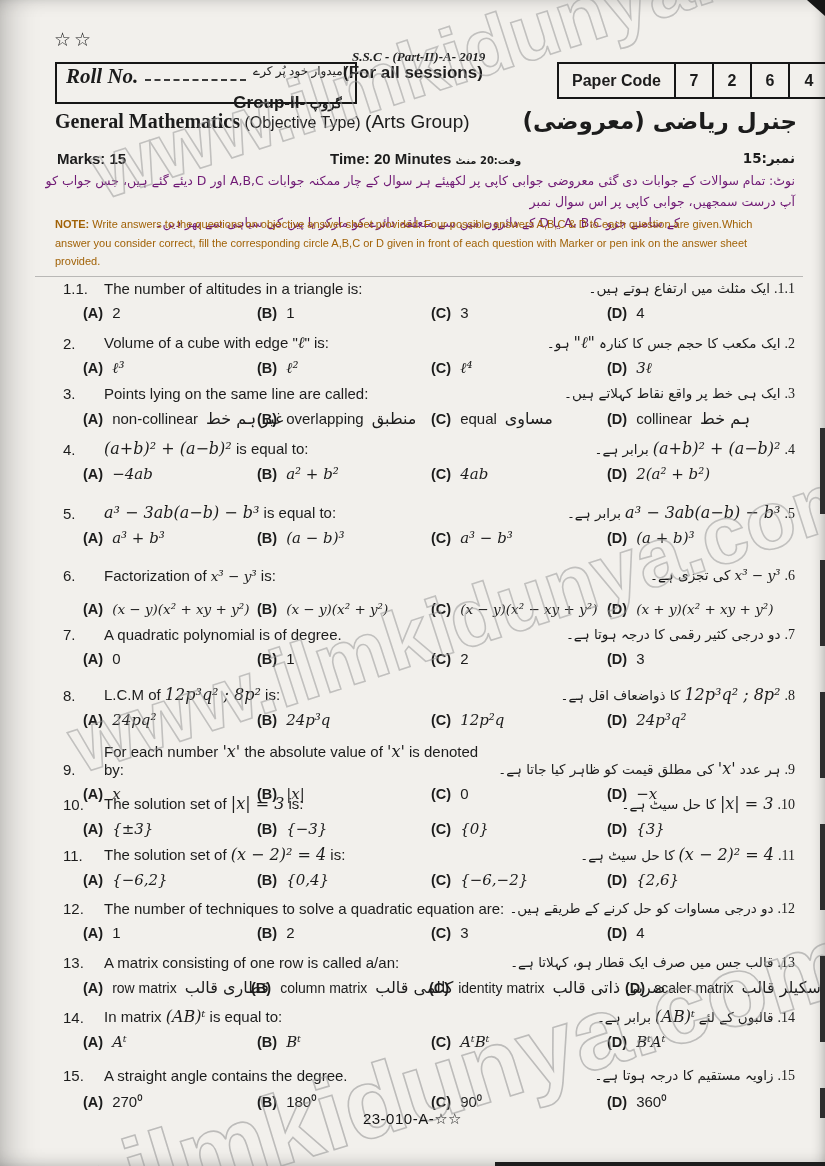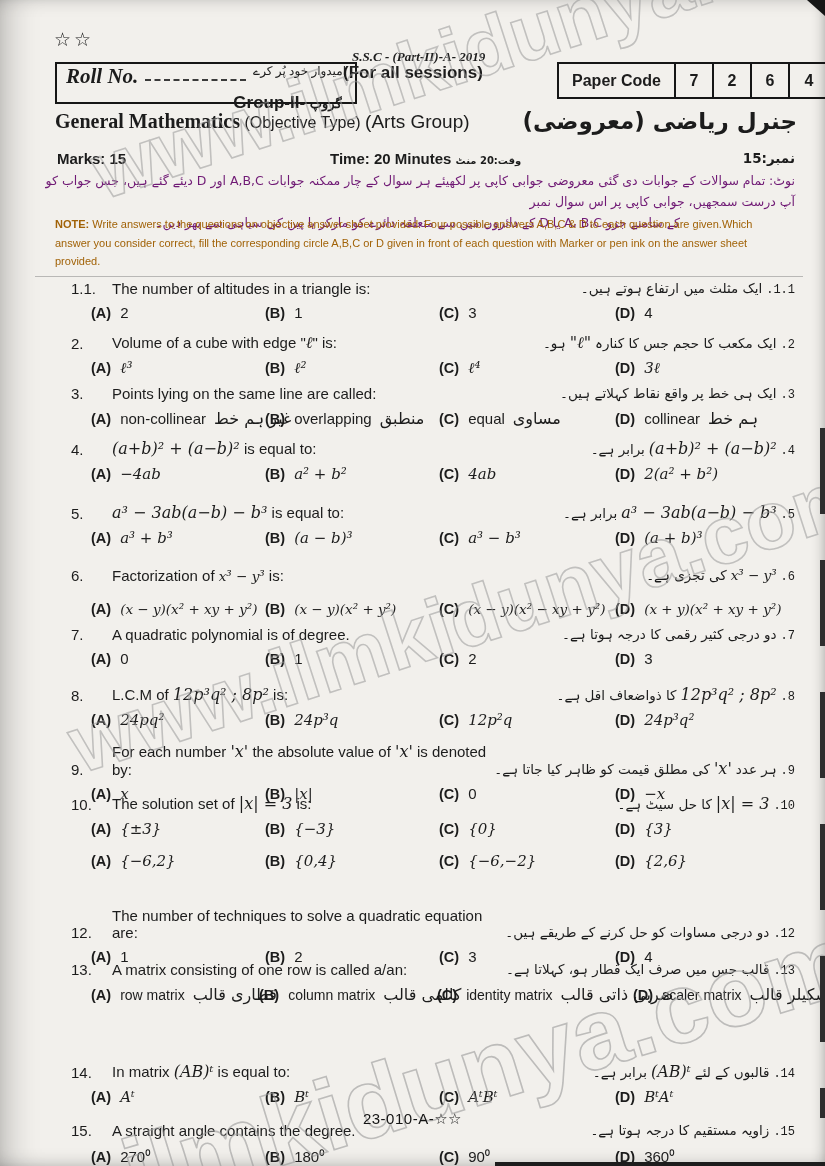--- a/index.html
+++ b/index.html
@@ -62,7 +62,7 @@
   .en-note b{font-weight:bold;}
   .note-rule{left:35px;right:22px;top:276px;border-top:1.5px solid #8a8a8a;opacity:.55;}
   
-  #questions{position:absolute;left:16px;right:0;top:280px;z-index:2;}
+  #questions{position:absolute;left:8px;right:0;top:280px;z-index:2;}
   .q{box-sizing:border-box;}
   .q-line{display:flex;align-items:flex-end;padding-left:55px;padding-right:28px;}
   .q-no{min-width:41px;font-size:15px;}

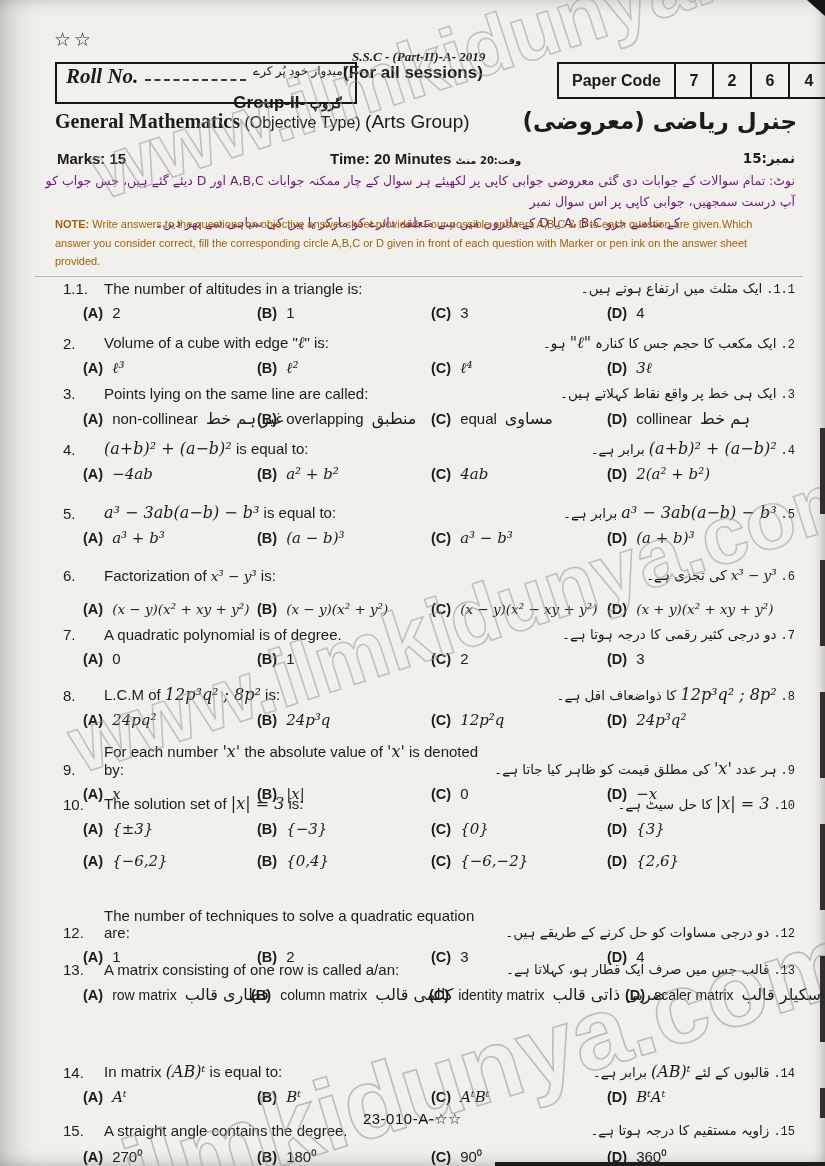--- a/index.html
+++ b/index.html
@@ -70,7 +70,7 @@
   .q-ur{margin-left:auto;direction:rtl;text-align:right;font-family:"DejaVu Sans",sans-serif;
     font-size:13.5px;white-space:nowrap;}
   .q-ur > span{margin:0 2px;}
-  .q-ur .q-ur-no{font-family:Liberation Mono, monospace;font-size:12px;}
+  .q-ur .q-ur-no{font-family:Liberation Serif, serif;font-size:14px;}
   .q-opts{display:grid;grid-template-columns:174px 174px 176px auto;
     padding-left:75px;padding-right:8px;margin-top:7px;align-items:baseline;}
   .opt{white-space:nowrap;}

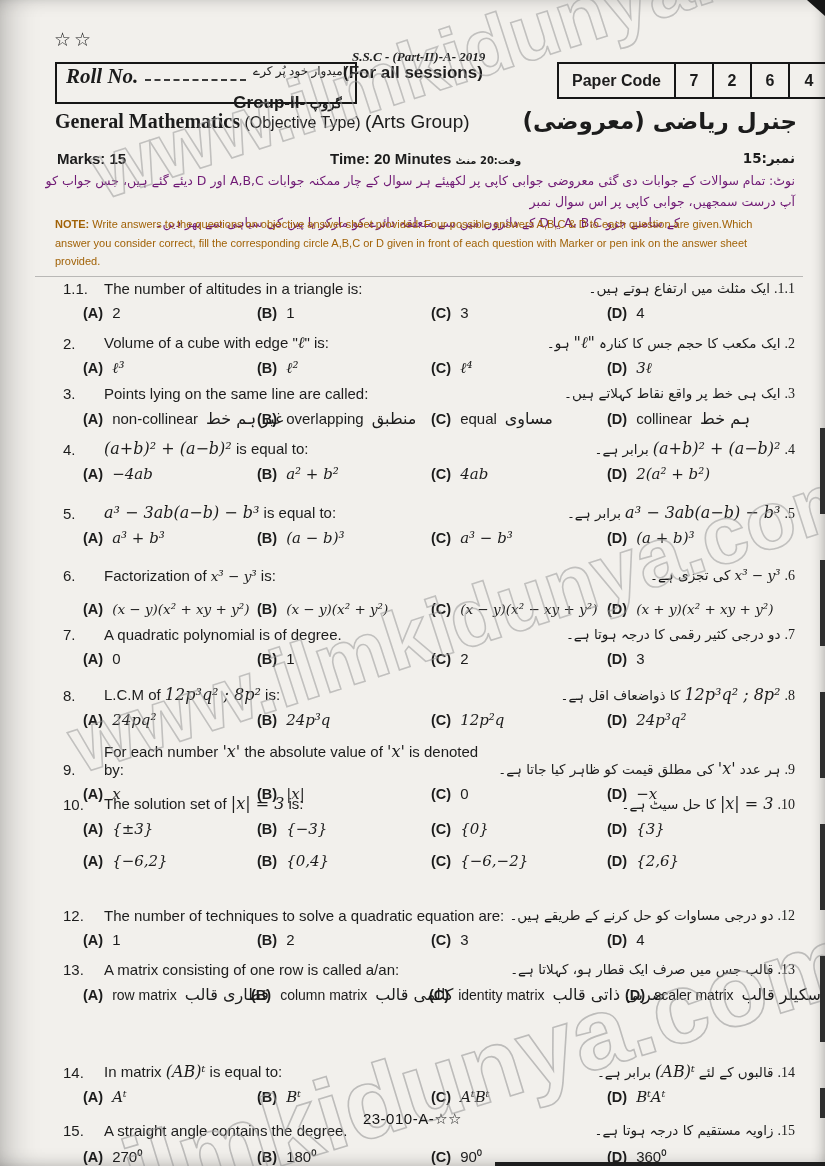--- a/index.html
+++ b/index.html
@@ -296,6 +296,11 @@
   </div>
 
   <div class="q">
+    <div class="q-line">
+      <span class="q-no">11.</span>
+      <span class="q-en"><span>The solution set of </span><span class="math">(x − 2)² = 4</span><span> is:</span></span>
+      <span class="q-ur" dir="rtl"><span class="q-ur-no" dir="ltr">.11</span><span class="math" dir="ltr">(x − 2)² = 4</span><span>کا حل سیٹ ہے۔</span></span>
+    </div>
     <div class="q-opts">
         <div class="opt"><span class="lbl">(A)</span><span class="val math">{−6,2}</span></div>
         <div class="opt"><span class="lbl">(B)</span><span class="val math">{0,4}</span></div>

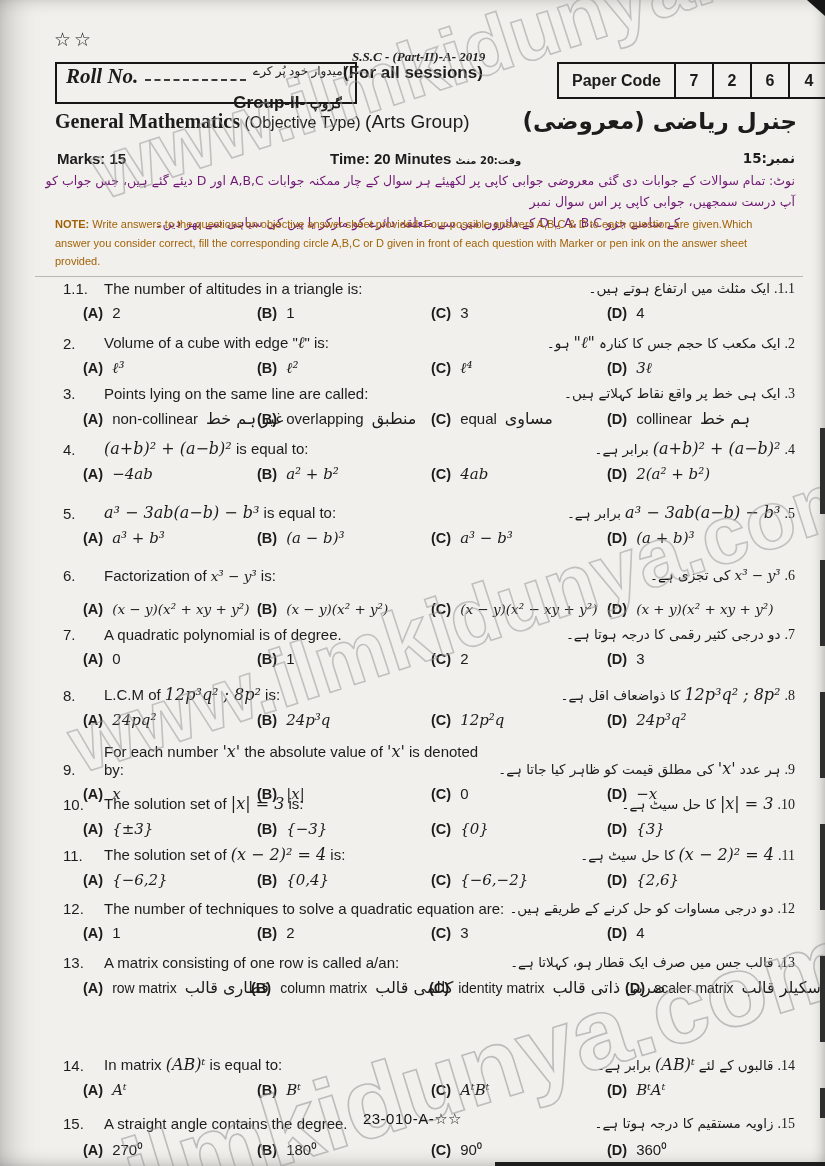--- a/index.html
+++ b/index.html
@@ -85,7 +85,7 @@
   .q:nth-child(7){height:63px;padding-top:4px;} .q:nth-child(8){height:57px;}
   .q:nth-child(9){height:52px;}  .q:nth-child(10){height:51px;}
   .q:nth-child(11){height:55px;} .q:nth-child(12){height:54px;}
-  .q:nth-child(13){height:53px;} .q:nth-child(14){height:60px;margin-top:48px;}
+  .q:nth-child(13){height:53px;} .q:nth-child(14){height:60px;}
   .q:nth-child(15){height:45px;}
   .q:nth-child(6) .math{font-size:13.5px;}
   .q:nth-child(6) .q-opts{margin-top:16px;}

